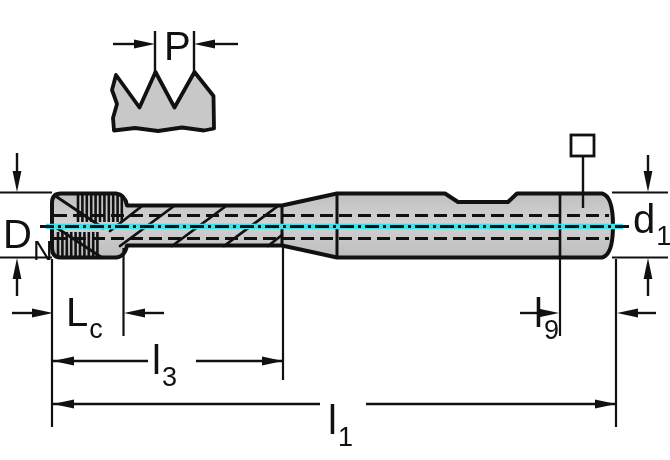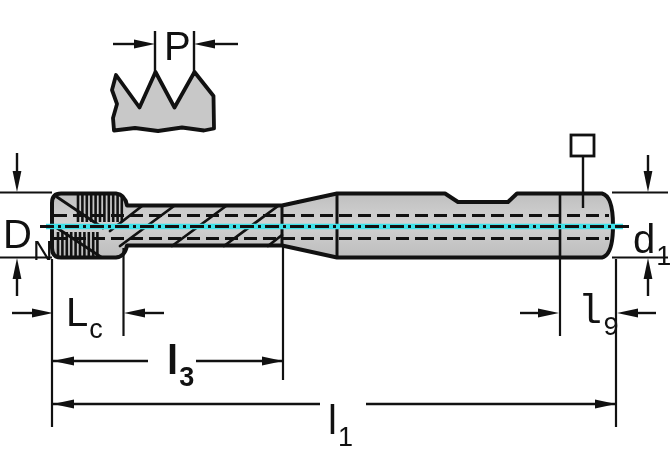--- a/index.html
+++ b/index.html
@@ -10,7 +10,7 @@
   .dim-label .sub{font-size:27px;position:relative;top:12px;margin-left:1px;}
   .lbl-p{left:164px;top:26px;}
   .lbl-dn{left:3px;top:198px;margin-top:16px;}
-  .lbl-d1{left:633px;top:199px;margin-top:20px;}
+  .lbl-d1{left:633px;top:199px;}
   .lbl-lc{left:66px;top:292px;}
   .lbl-l3{left:167px;top:340px;font-weight:bold;}
   .lbl-l1{left:328px;top:400px;}

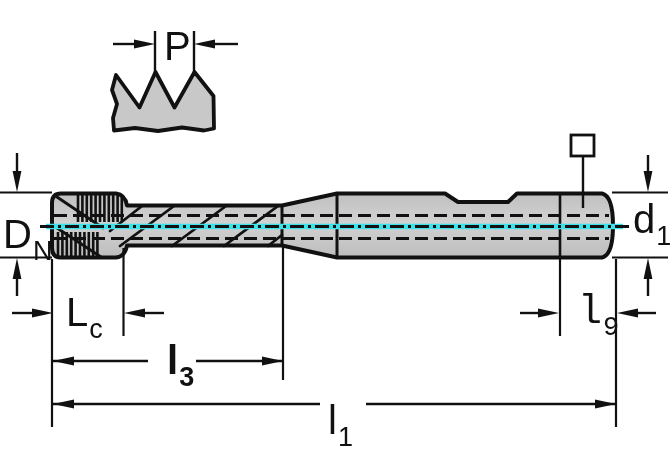--- a/index.html
+++ b/index.html
@@ -14,7 +14,7 @@
   .lbl-lc{left:66px;top:292px;}
   .lbl-l3{left:167px;top:340px;font-weight:bold;}
   .lbl-l1{left:328px;top:400px;}
-  .lbl-l9{left:578px;top:293px;font-family:Liberation Mono, monospace;}
+  .lbl-l9{left:534px;top:293px;}
 </style>
 </head>
 <body>

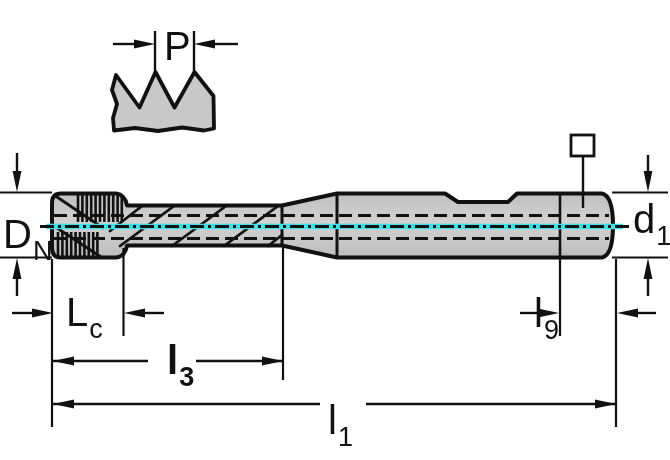--- a/index.html
+++ b/index.html
@@ -12,7 +12,7 @@
   .lbl-dn{left:3px;top:198px;margin-top:16px;}
   .lbl-d1{left:633px;top:199px;}
   .lbl-lc{left:66px;top:292px;}
-  .lbl-l3{left:167px;top:340px;font-weight:bold;}
+  .lbl-l3{left:152px;top:340px;}
   .lbl-l1{left:328px;top:400px;}
   .lbl-l9{left:534px;top:293px;}
 </style>

